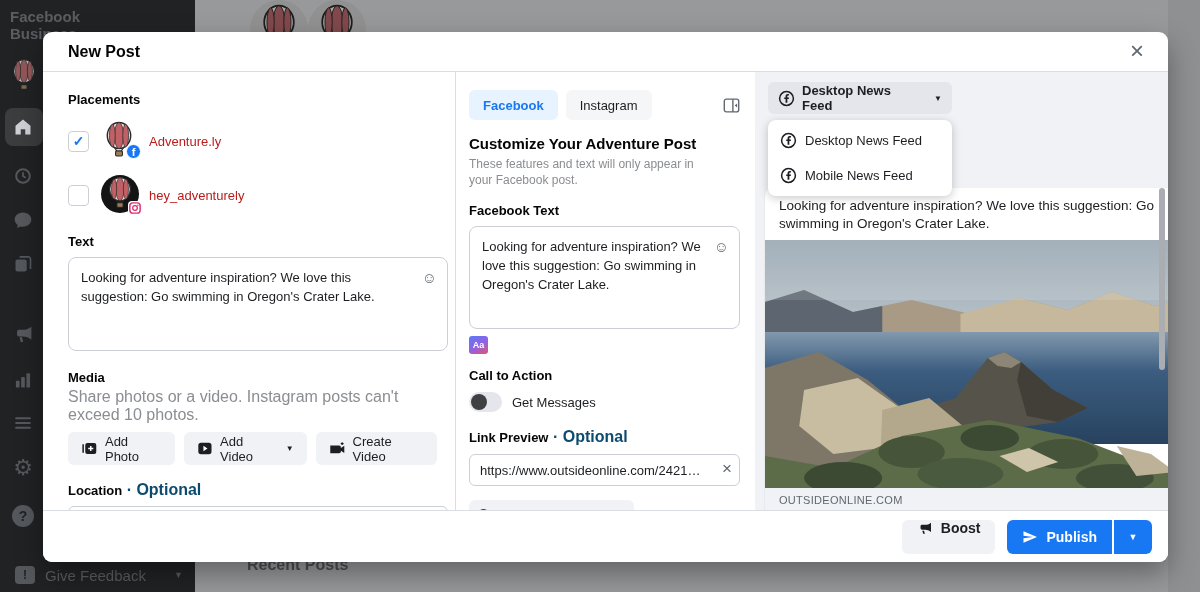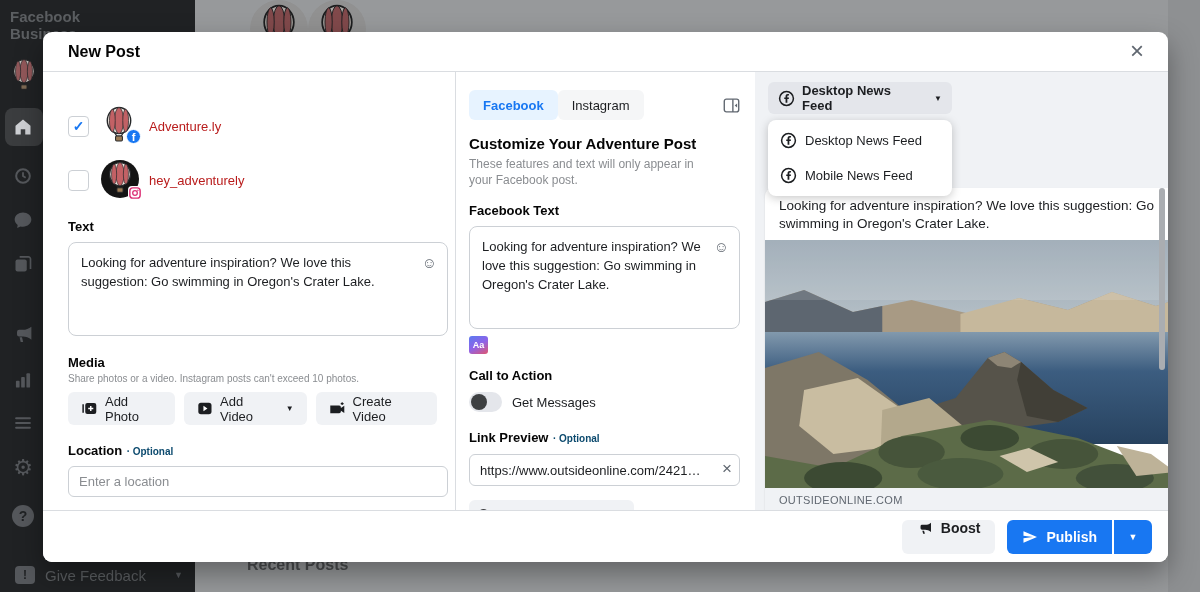--- a/index.html
+++ b/index.html
@@ -225,6 +225,7 @@
   </div>
 
   <div class="col-left">
+    <div class="label">Placements</div>
 
     <div class="pl-row">
       <div class="checkbox">✓</div>

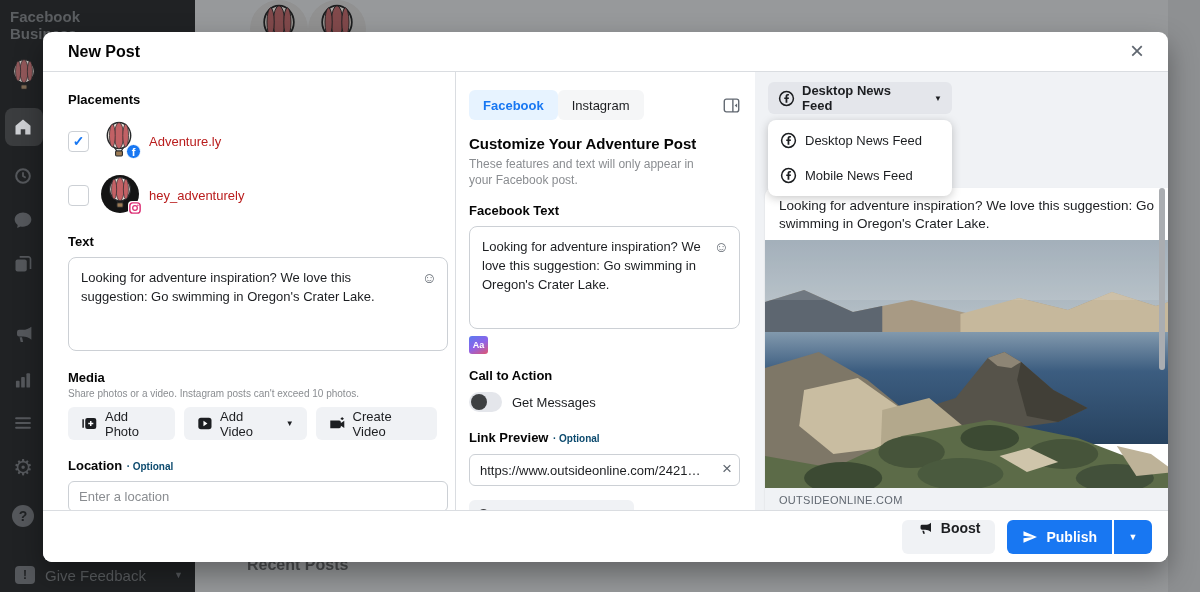--- a/index.html
+++ b/index.html
@@ -71,7 +71,7 @@
 
   
   .col-mid { position:absolute; left:413px; top:40px; width:299px; bottom:52px; padding:18px 15px 0 13px; overflow:hidden; }
-  .tabs { display:flex; align-items:center; }
+  .tabs { display:flex; gap:8px; align-items:center; }
   .tab { height:30px; border-radius:6px; padding:0 14px; font-size:13px; font-weight:bold; display:flex; align-items:center; }
   .tab.active { background:#e7f3ff; color:#1877f2; }
   .tab.inactive { background:#f5f6f7; color:#1c1e21; font-weight:normal; }

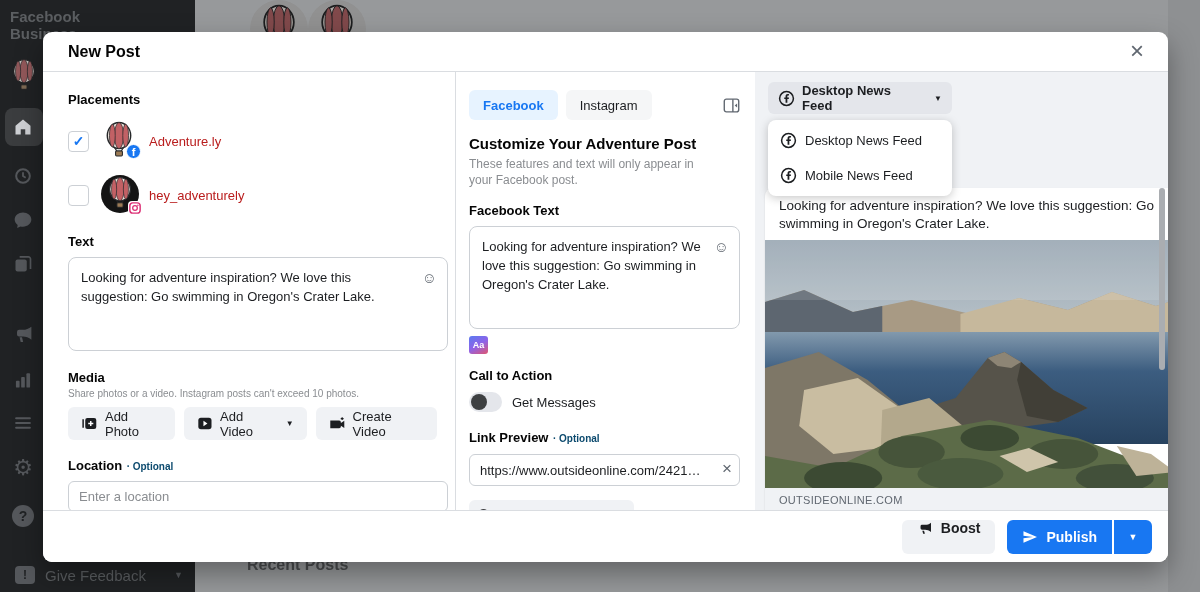--- a/index.html
+++ b/index.html
@@ -36,7 +36,7 @@
   .m-close { position:absolute; right:16px; top:4px; font-size:24px; color:#606770; cursor:pointer; width:30px; height:30px;
     display:flex; align-items:center; justify-content:center; }
   .label { font-size:13px; font-weight:bold; color:#050505; }
-  .sub { font-size:10px; color:#8a8d91; }
+  .sub { font-size:16px; color:#8a8d91; }
 
   
   .col-left { position:absolute; left:0; top:40px; width:412px; bottom:52px; padding:20px 18px 0 25px; overflow:hidden; }

